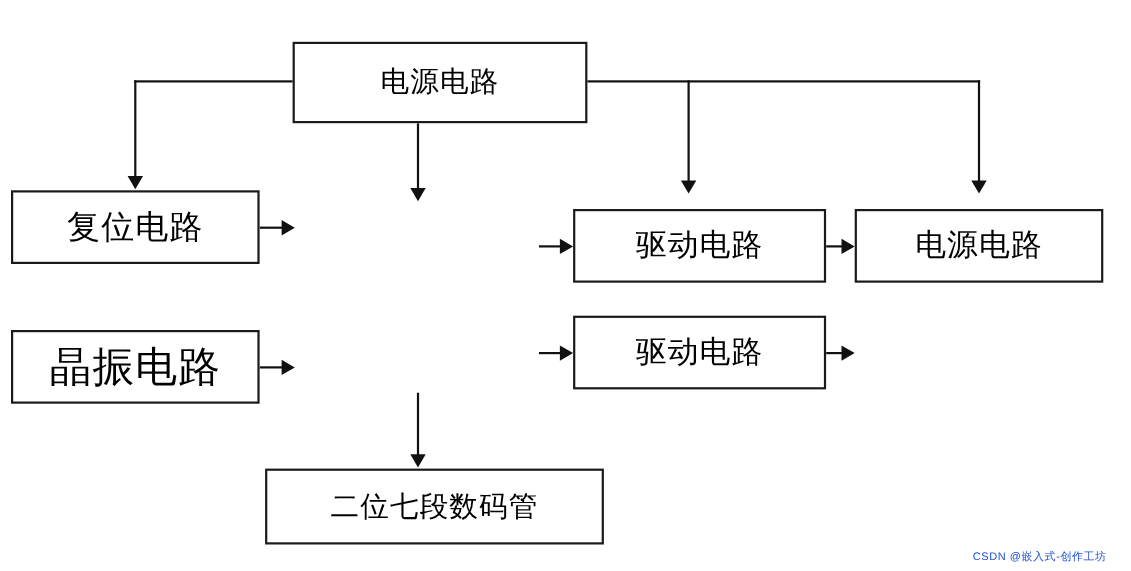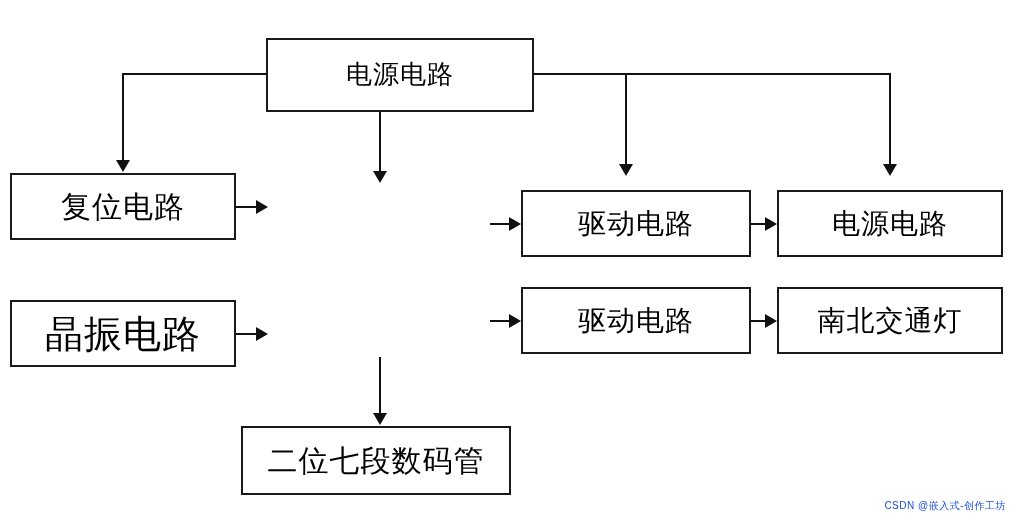--- a/index.html
+++ b/index.html
@@ -147,9 +147,6 @@
     <span class="node-label">电源电路</span>
   </div>
 
-  <div class="node" id="node-light-ns">
-    <span class="node-label">南北交通灯</span>
-  </div>
 
   <div class="node" id="node-display">
     <span class="node-label">二位七段数码管</span>

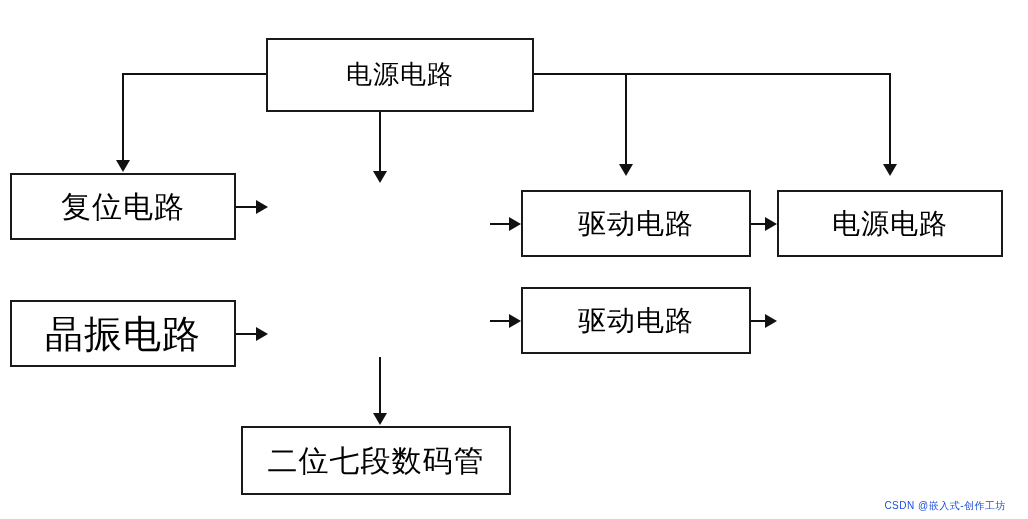--- a/index.html
+++ b/index.html
@@ -43,7 +43,7 @@
   #node-driver-2   { left: 521px; top: 287px; width: 230px; height: 67px;  font-size: 28px; }
   #node-light-ew   { left: 777px; top: 190px; width: 226px; height: 67px;  font-size: 28px; }
   #node-light-ns   { left: 777px; top: 287px; width: 226px; height: 67px;  font-size: 28px; }
-  #node-display    { left: 241px; top: 426px; width: 270px; height: 69px;  font-size: 30px; }
+  #node-display    { left: 241px; top: 426px; width: 308px; height: 69px;  font-size: 26px; }
 
   
   .edge {

